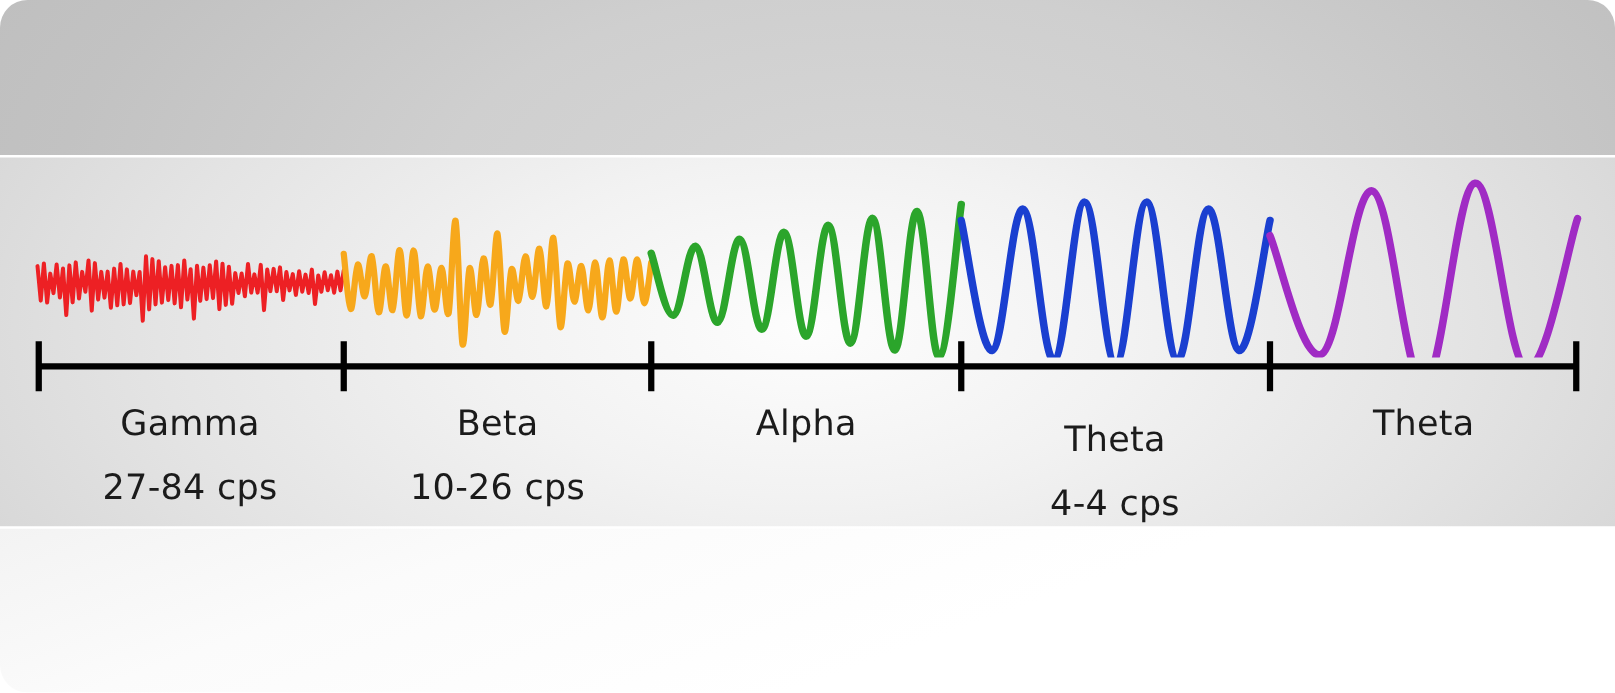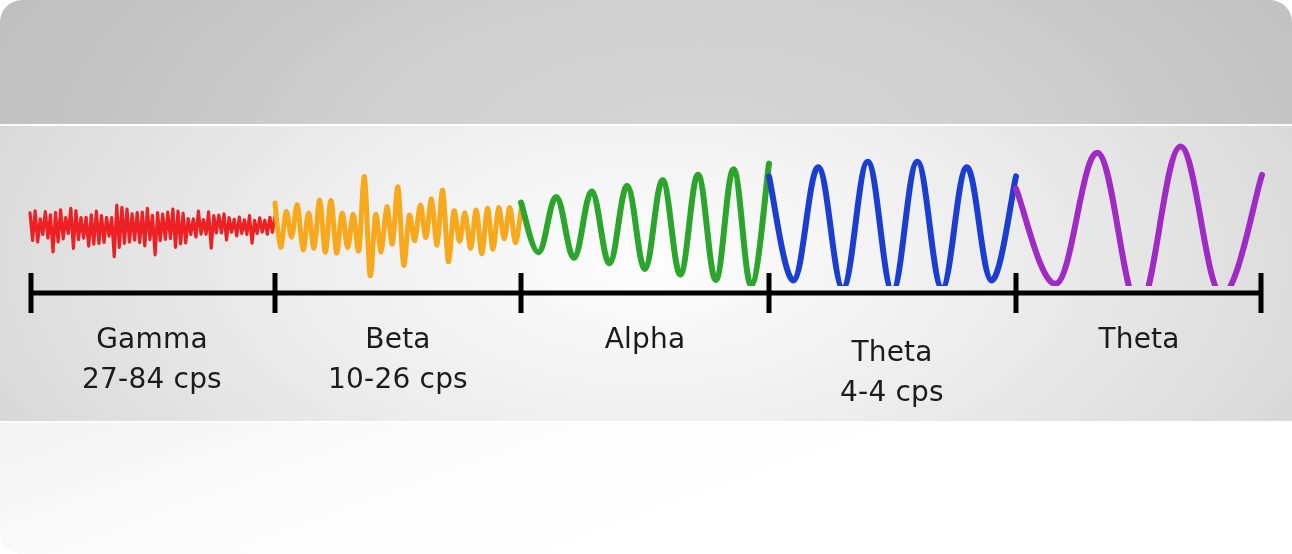--- a/index.html
+++ b/index.html
@@ -55,7 +55,7 @@
     display:block;font-size:28px;font-weight:400;letter-spacing:.2px;
   }
   .band-label .range{
-    display:block;font-size:28px;font-weight:400;letter-spacing:.2px;margin-top:7px;
+    display:block;font-size:28px;font-weight:400;letter-spacing:.2px;margin-top:18px;
   }
 </style>
 </head>

